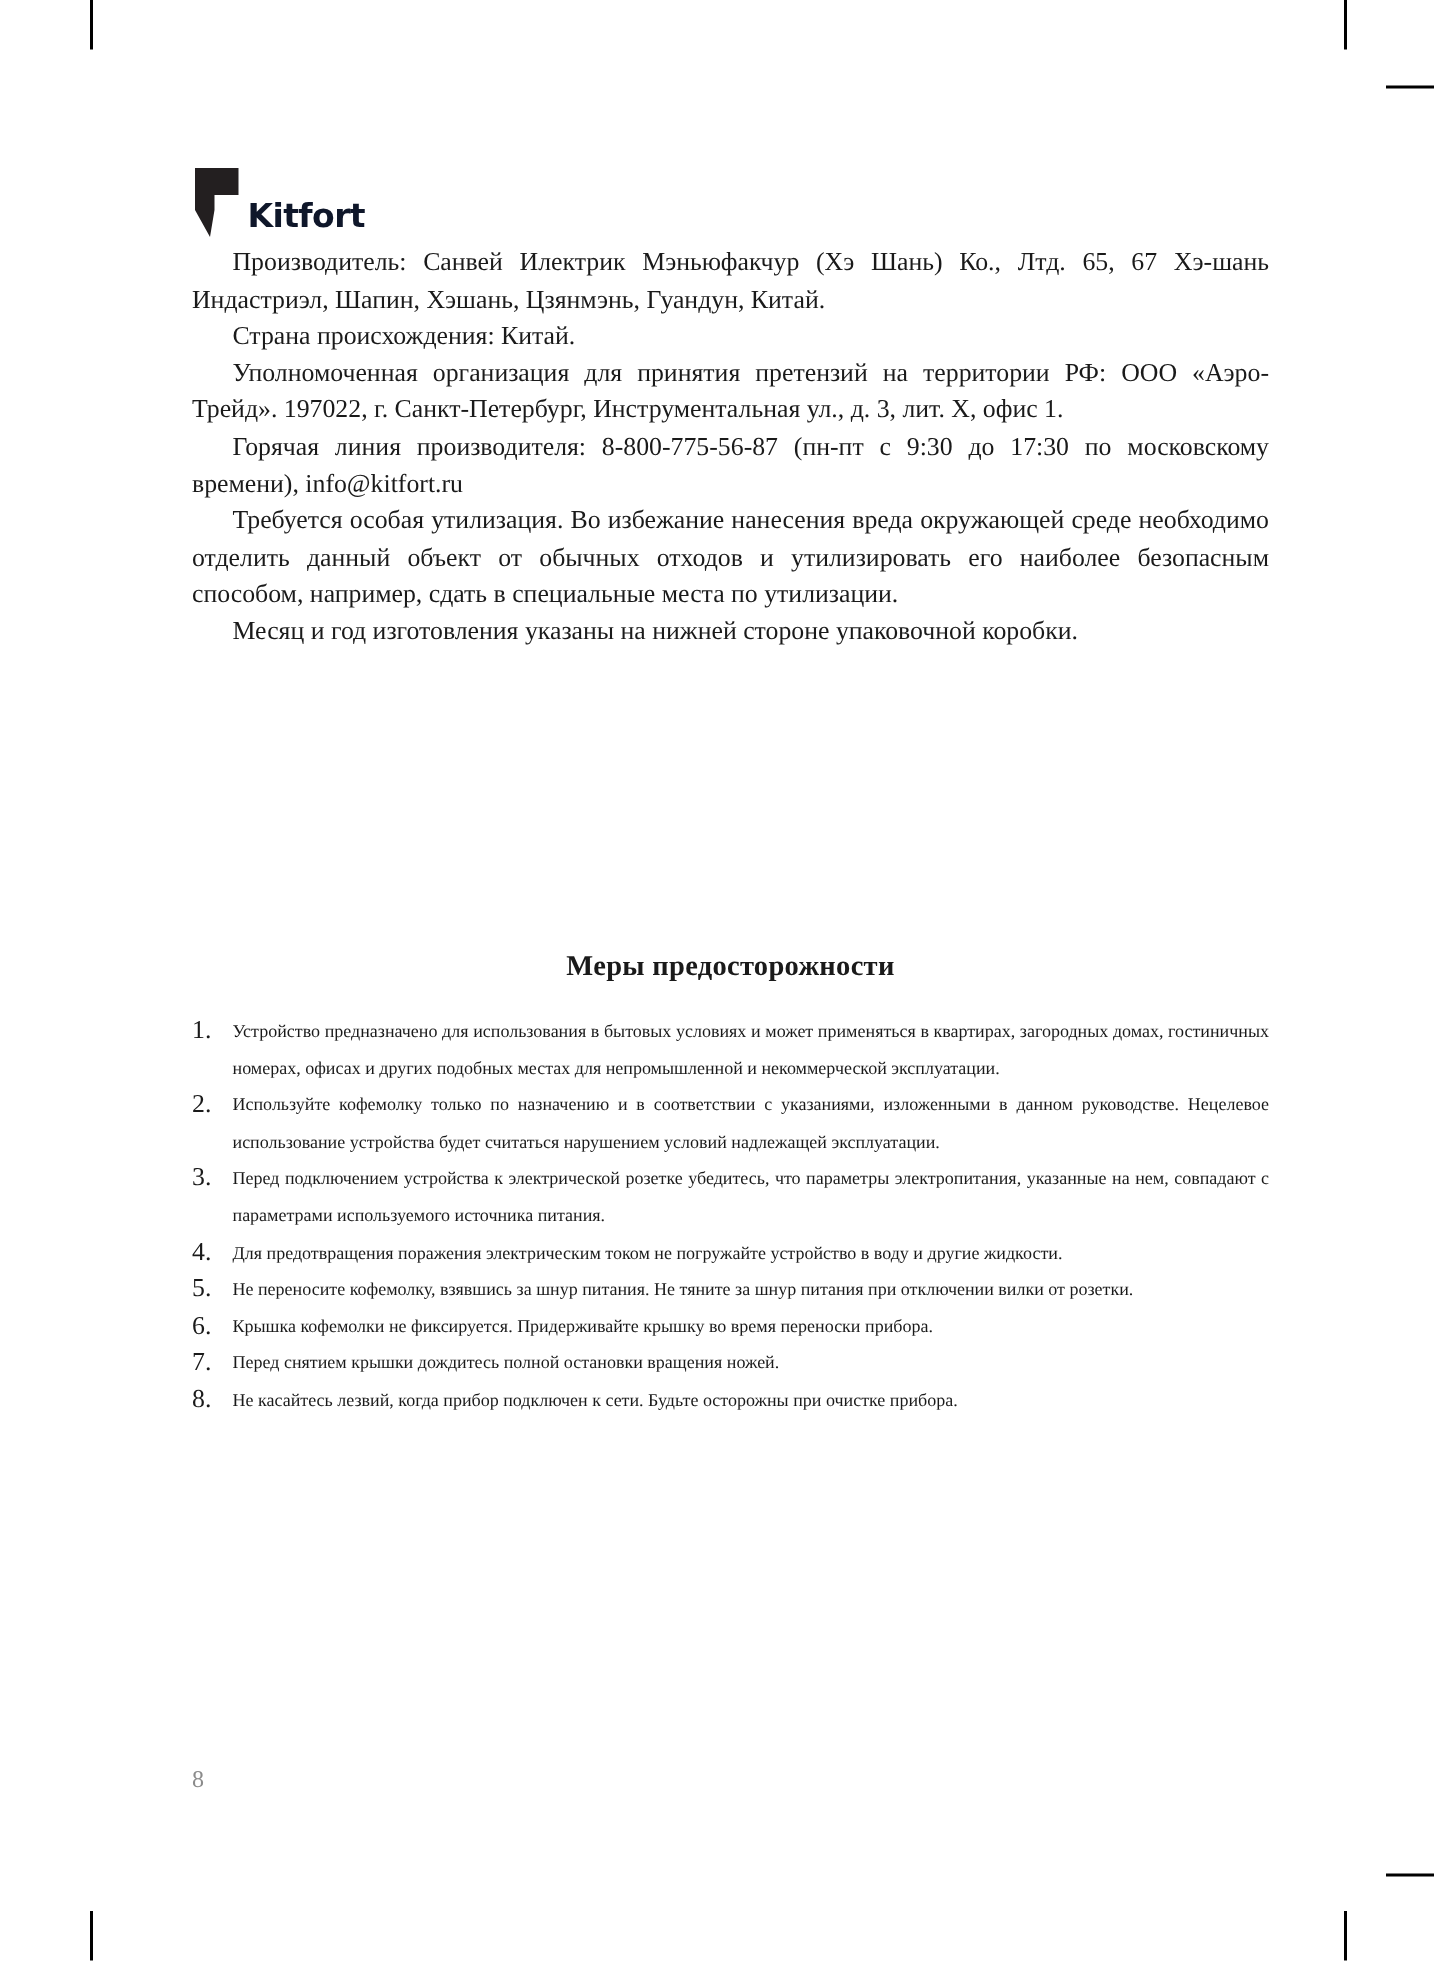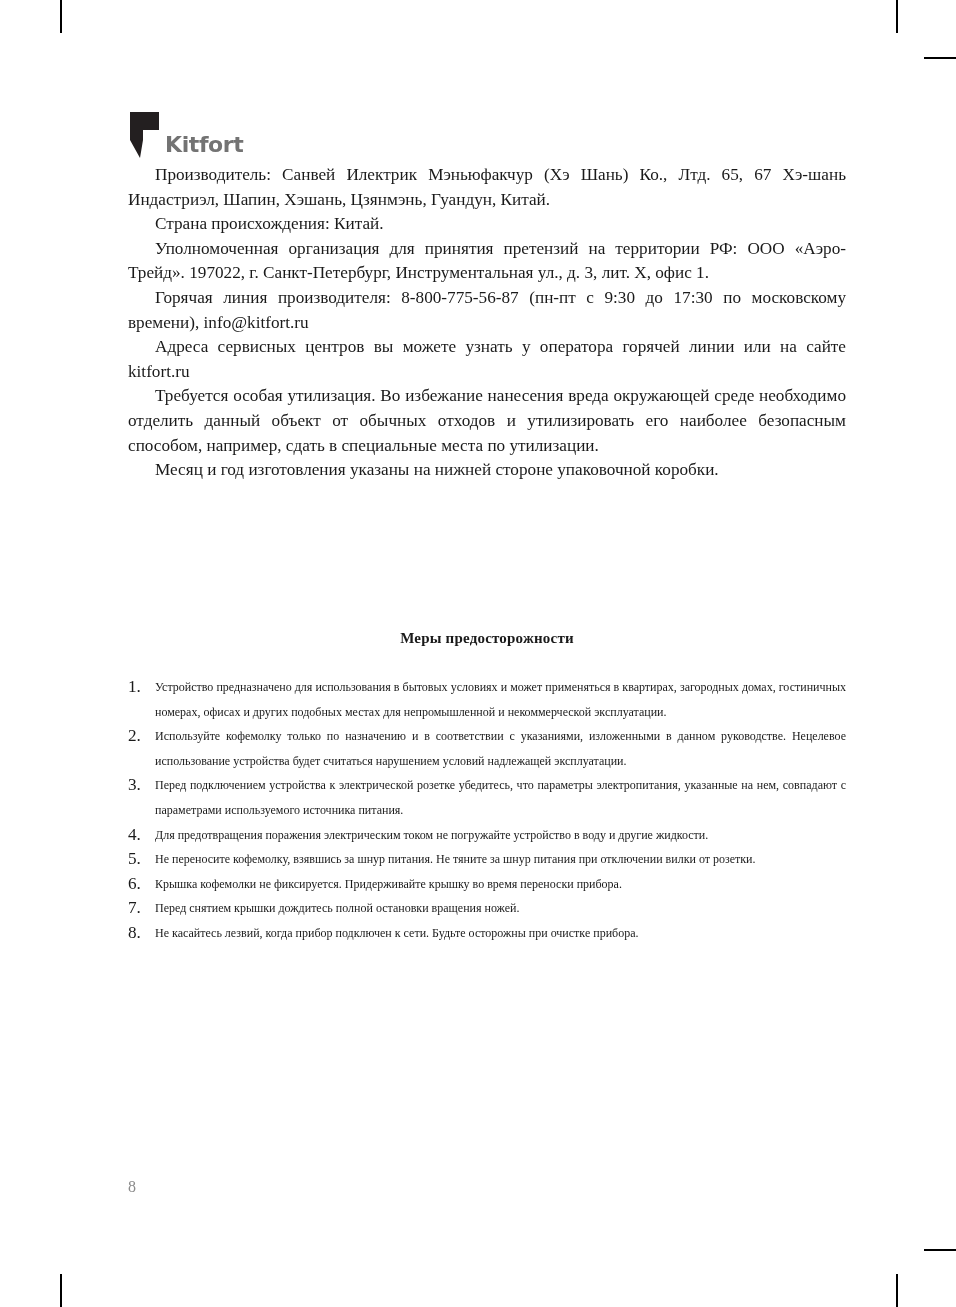--- a/index.html
+++ b/index.html
@@ -63,7 +63,7 @@
     font-weight: 700;
     font-size: 22px;
     letter-spacing: -0.4px;
-    color: #737373;
+    color: #0f172a;
     line-height: 1;
     padding-bottom: 3px;
     margin-top: 16px;

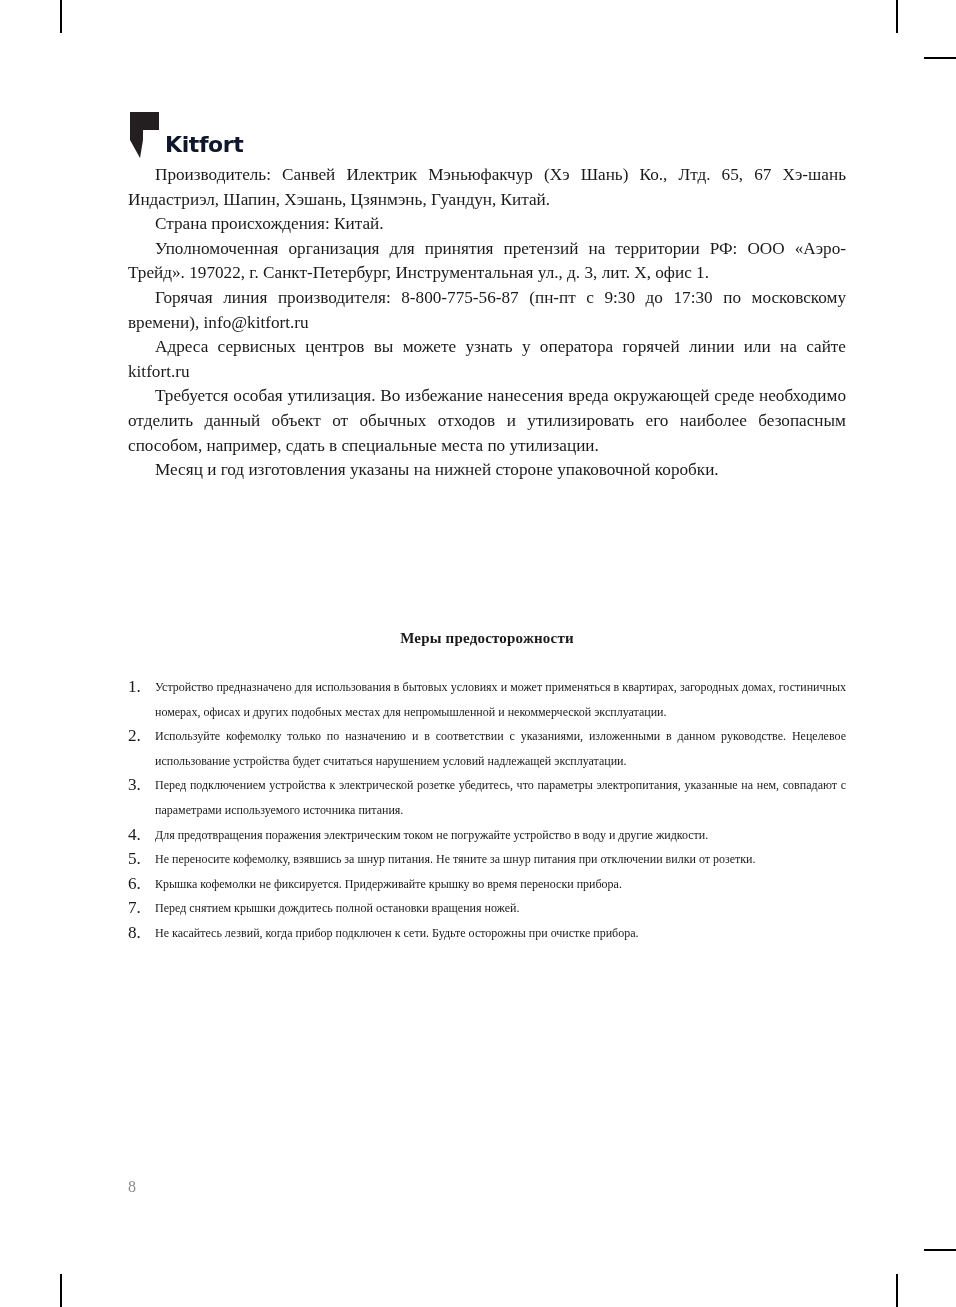--- a/index.html
+++ b/index.html
@@ -167,7 +167,6 @@
     <p class="para">Страна происхождения: Китай.</p>
     <p class="para">Уполномоченная организация для принятия претензий на территории РФ: ООО «Аэро-Трейд». 197022, г. Санкт-Петербург, Инструментальная ул., д. 3, лит. X, офис 1.</p>
     <p class="para">Горячая линия производителя: 8-800-775-56-87 (пн-пт с 9:30 до 17:30 по московскому времени), info@kitfort.ru</p>
-    <p class="para">Адреса сервисных центров вы можете узнать у оператора горячей линии или на сайте kitfort.ru</p>
     <p class="para">Требуется особая утилизация. Во избежание нанесения вреда окружающей среде необходимо отделить данный объект от обычных отходов и утилизировать его наиболее безопасным способом, например, сдать в специальные места по утилизации.</p>
     <p class="para">Месяц и год изготовления указаны на нижней стороне упаковочной коробки.</p>
   </div>

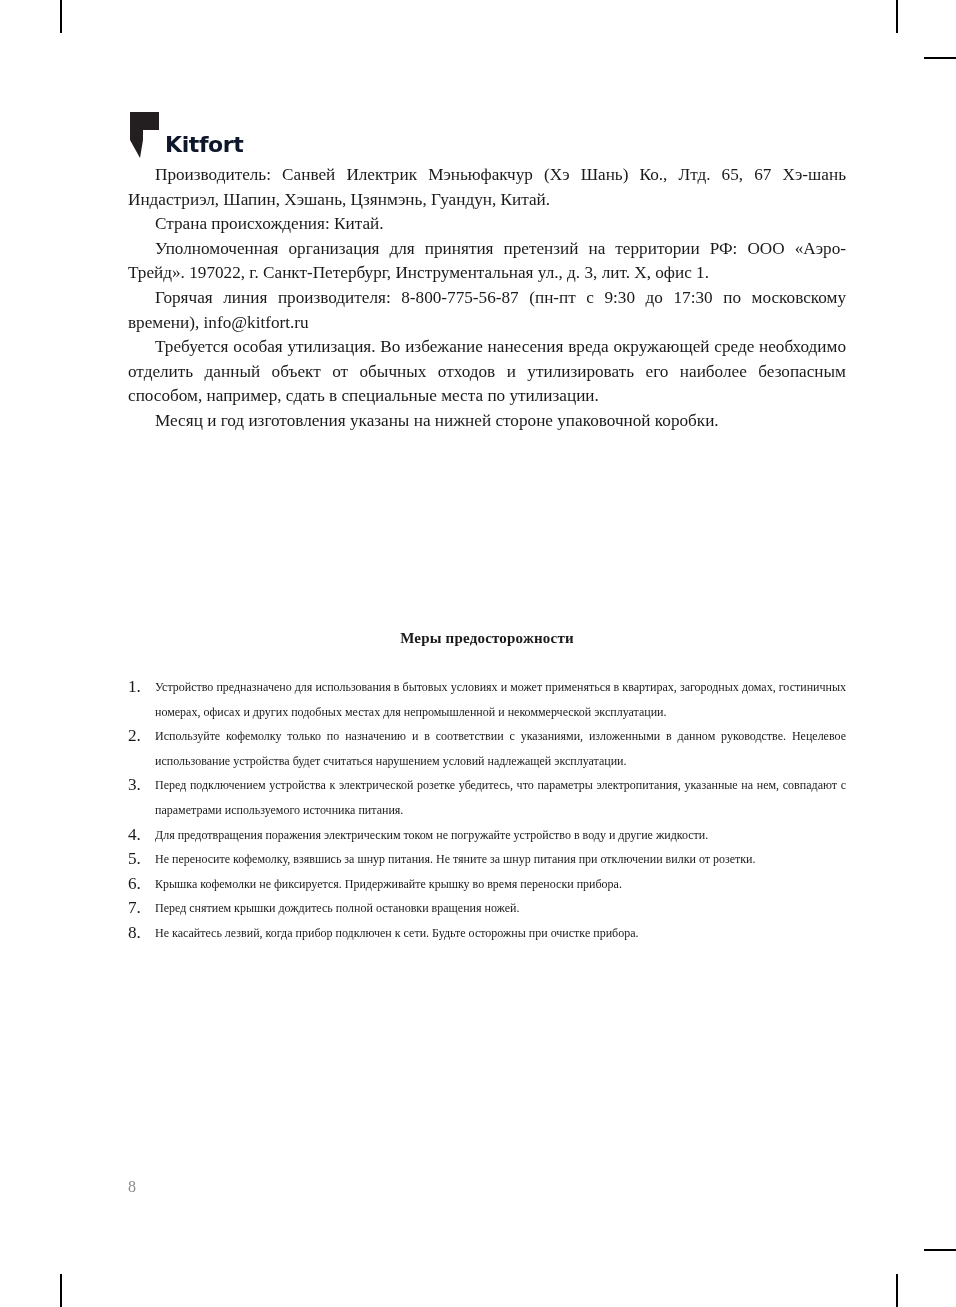--- a/index.html
+++ b/index.html
@@ -93,7 +93,7 @@
     top: 618px;
     width: 718px;
     text-align: center;
-    font-size: 15px;
+    font-size: 19px;
     font-weight: 700;
     letter-spacing: 0.2px;
   }

